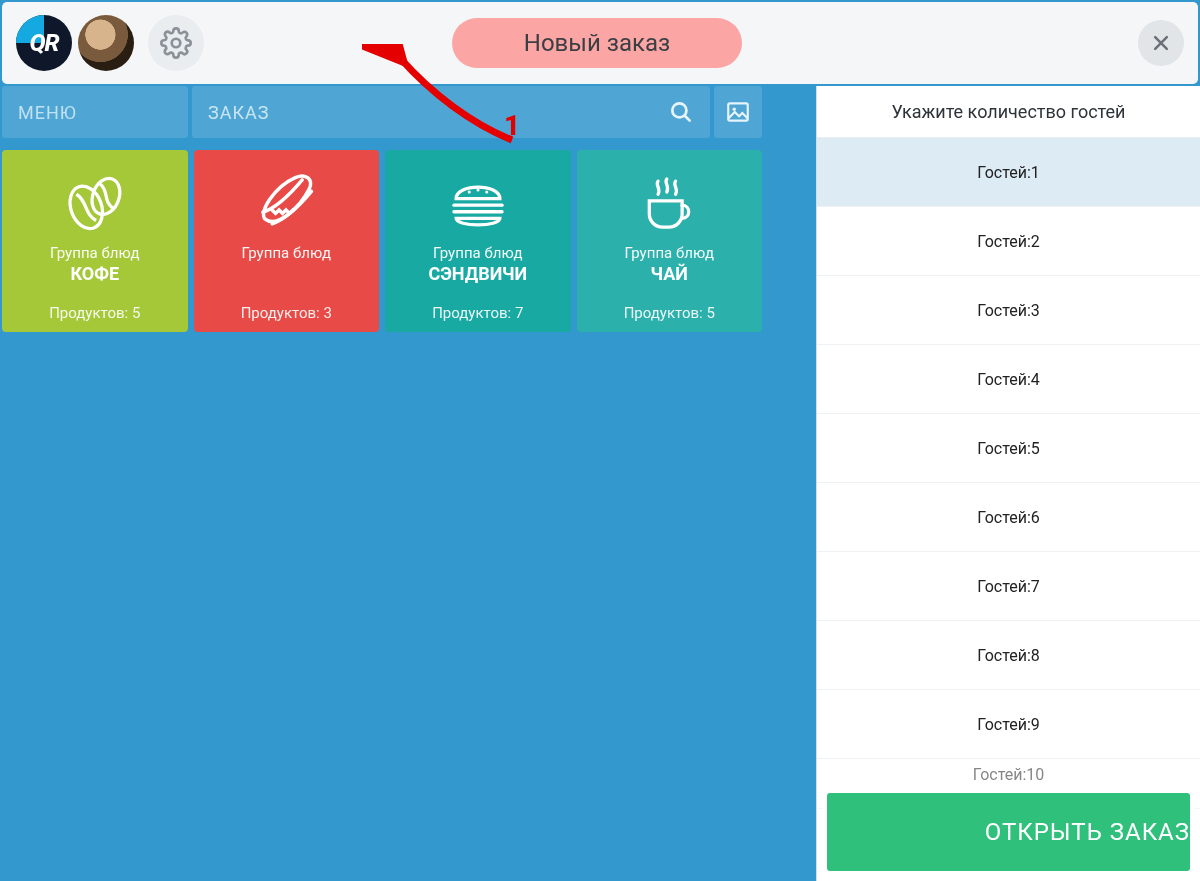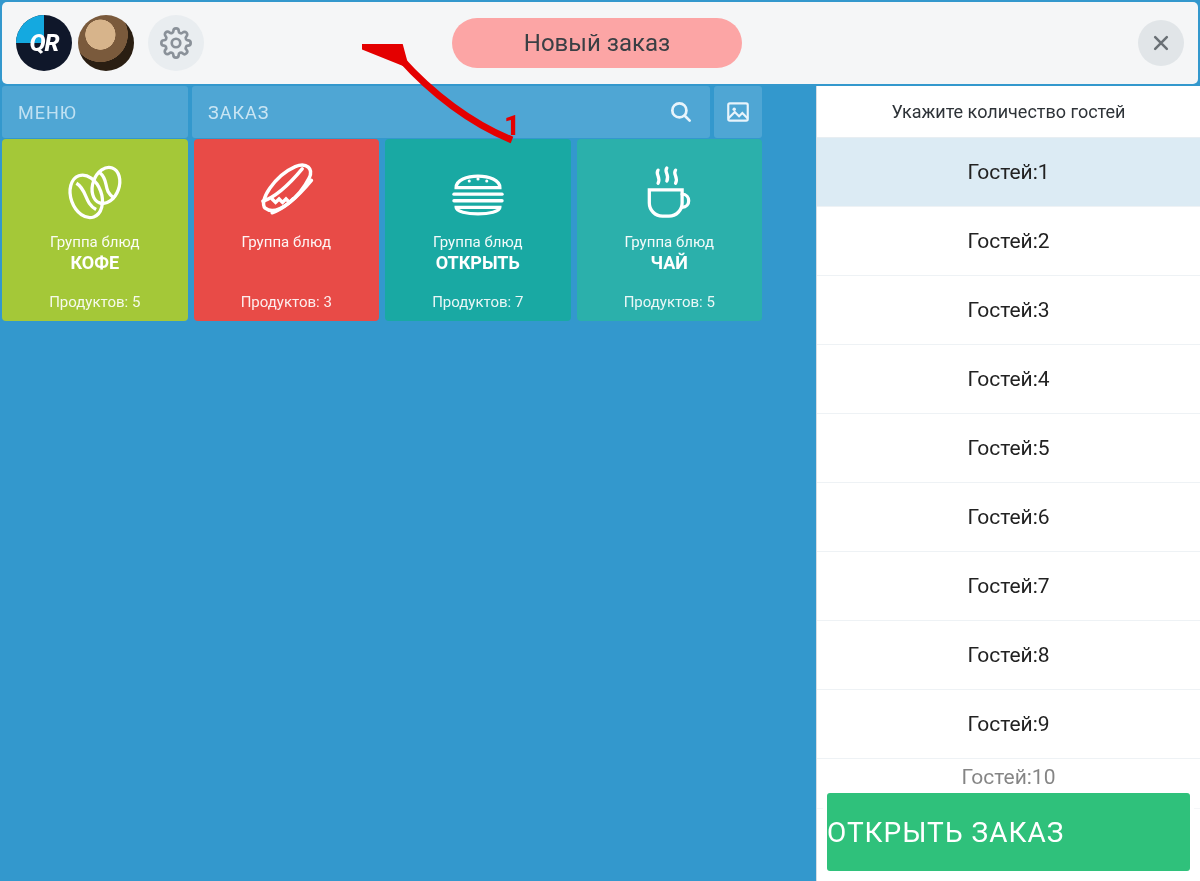--- a/index.html
+++ b/index.html
@@ -135,7 +135,7 @@
   .guests-list { flex: 1; overflow: hidden; }
   .guest-row {
     height: 69px; display: flex; align-items: center; justify-content: center;
-    font-size: 21px; color: #222; border-bottom: 1px solid #eef2f5;
+    font-size: 16px; color: #222; border-bottom: 1px solid #eef2f5;
   }
   .guest-row.partial { height: 50px; align-items: flex-start; padding-top: 6px; opacity: 0.55; }
   .guest-row.selected { background: #dcebf4; }

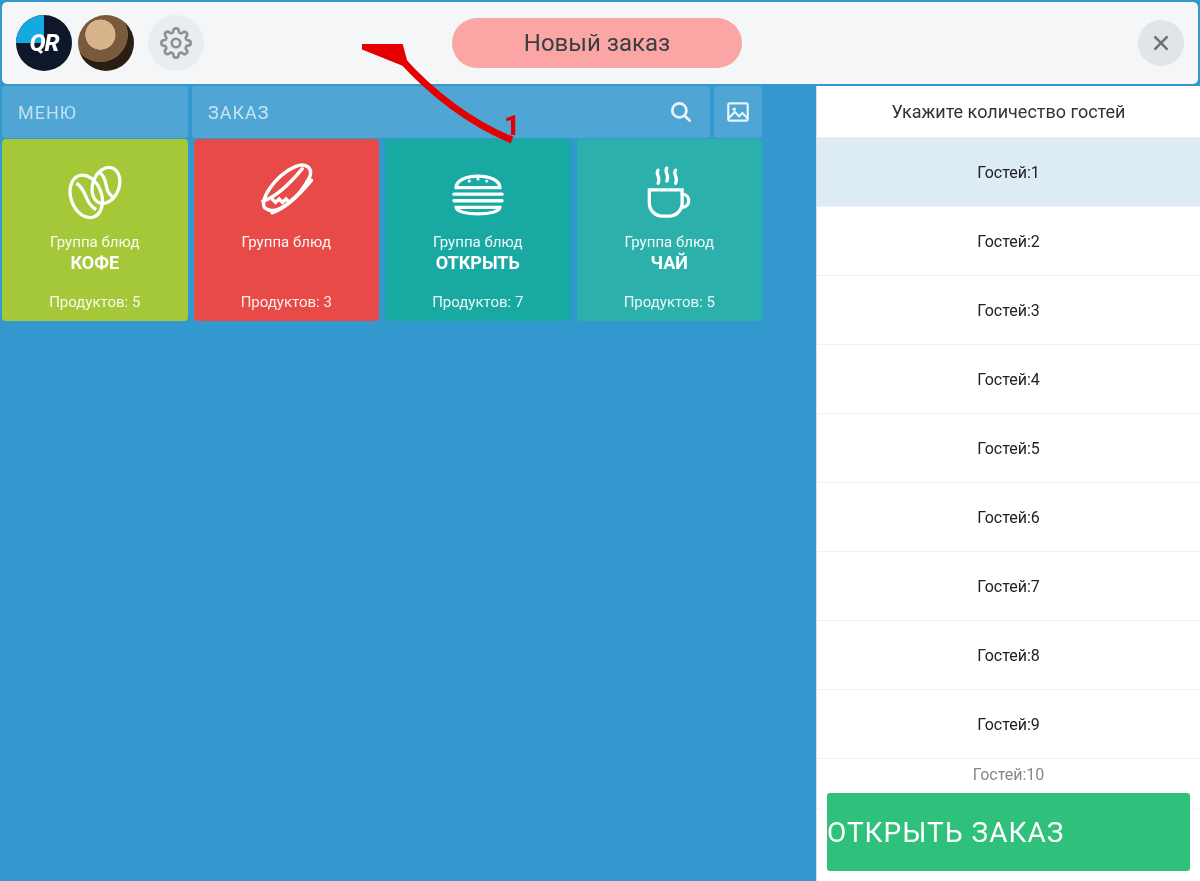--- a/index.html
+++ b/index.html
@@ -104,7 +104,7 @@
     display: flex; align-items: center; justify-content: center;
   }
 
-  .tiles { display: flex; gap: 6px; padding: 1px 2px 0 2px; }
+  .tiles { display: flex; gap: 6px; padding: 12px 2px 0 2px; }
   .tile {
     width: 187px; height: 182px; border-radius: 4px;
     display: flex; flex-direction: column; align-items: center;

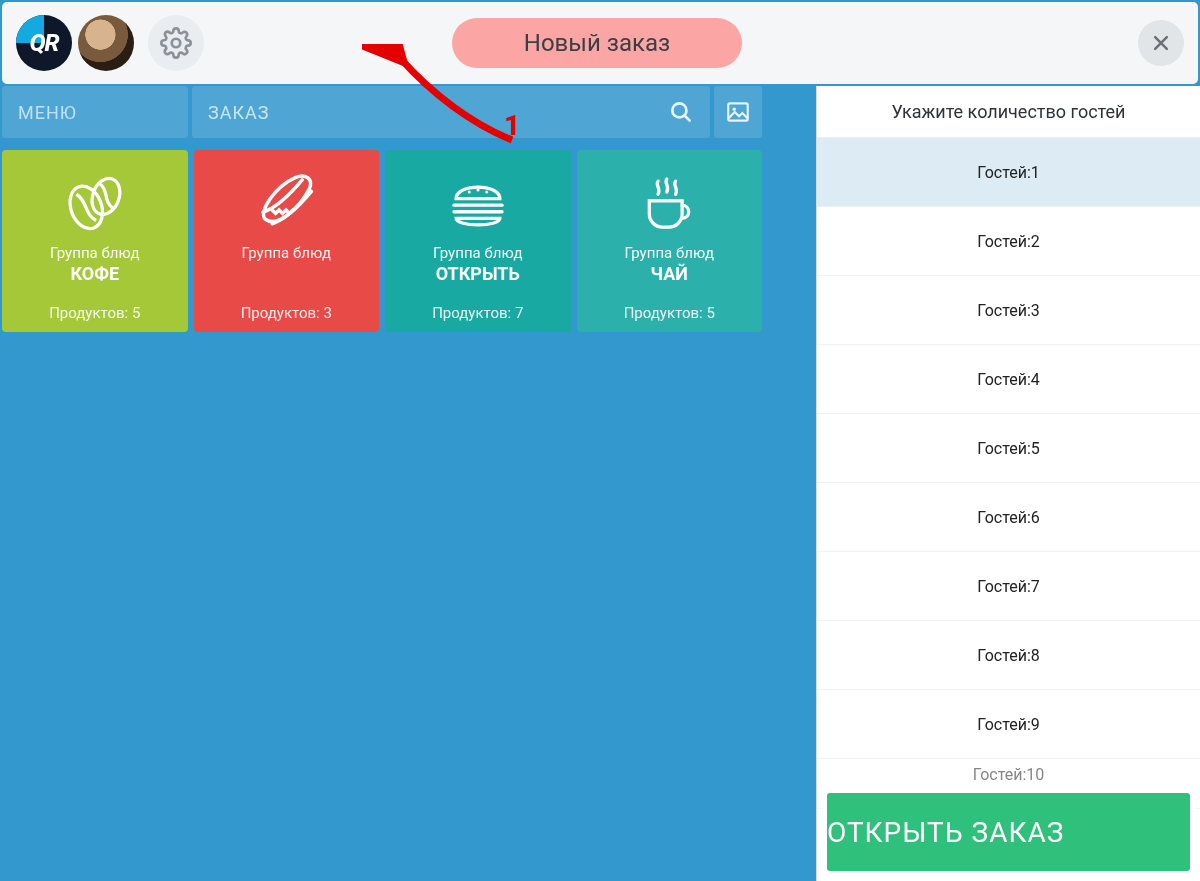--- a/index.html
+++ b/index.html
@@ -260,7 +260,7 @@
           </svg>
         </div>
         <div class="grp">Группа блюд</div>
-        <div class="name">ОТКРЫТЬ</div>
+        <div class="name">СЭНДВИЧИ</div>
         <div class="count"><span>Продуктов: </span><span>7</span></div>
       </div>
 

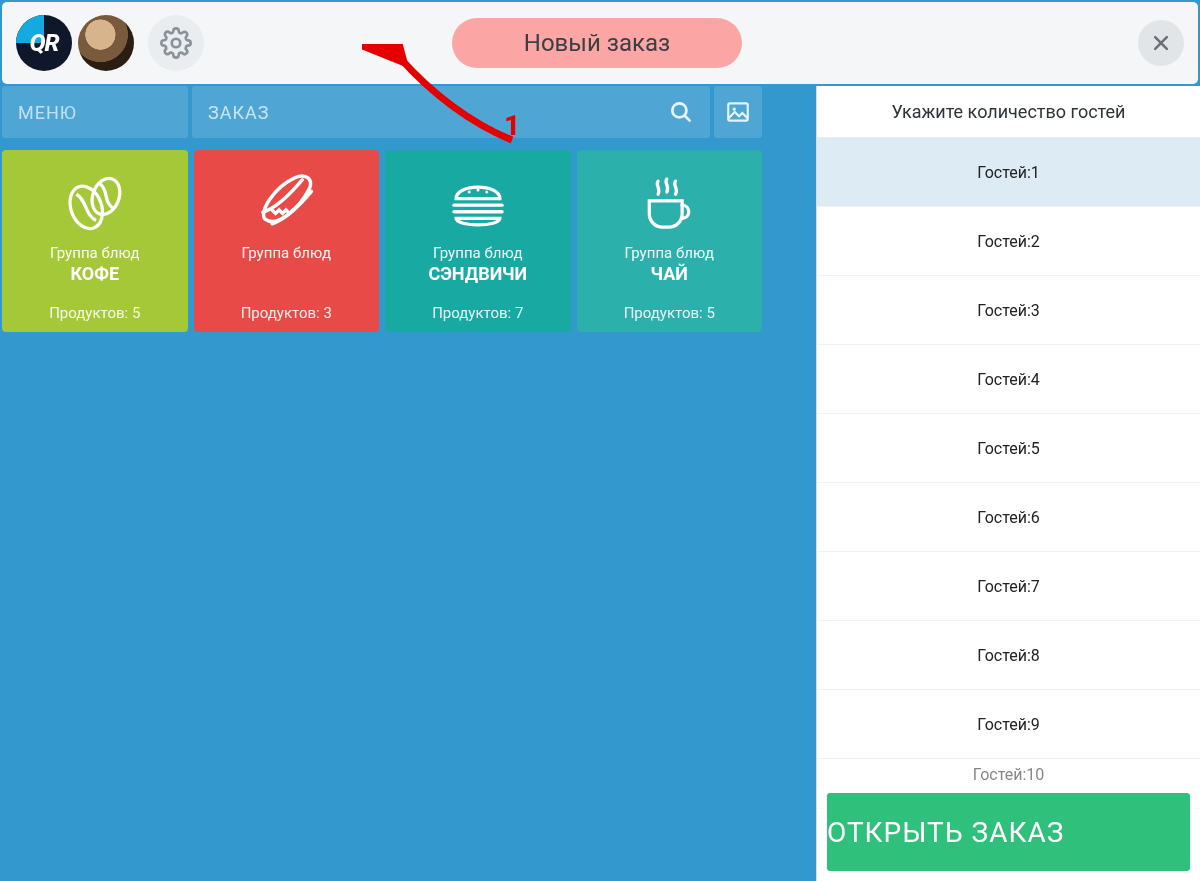--- a/index.html
+++ b/index.html
@@ -146,8 +146,8 @@
   }
   .open-order-btn {
     height: 78px; background: #2fc17b; border-radius: 3px;
-    display: flex; align-items: center; justify-content: flex-start;
-    color: #fff; font-size: 28px; letter-spacing: 1px;
+    display: flex; align-items: center; justify-content: flex-end;
+    color: #fff; font-size: 24px; letter-spacing: 1px;
   }
 
   svg { display: block; }

